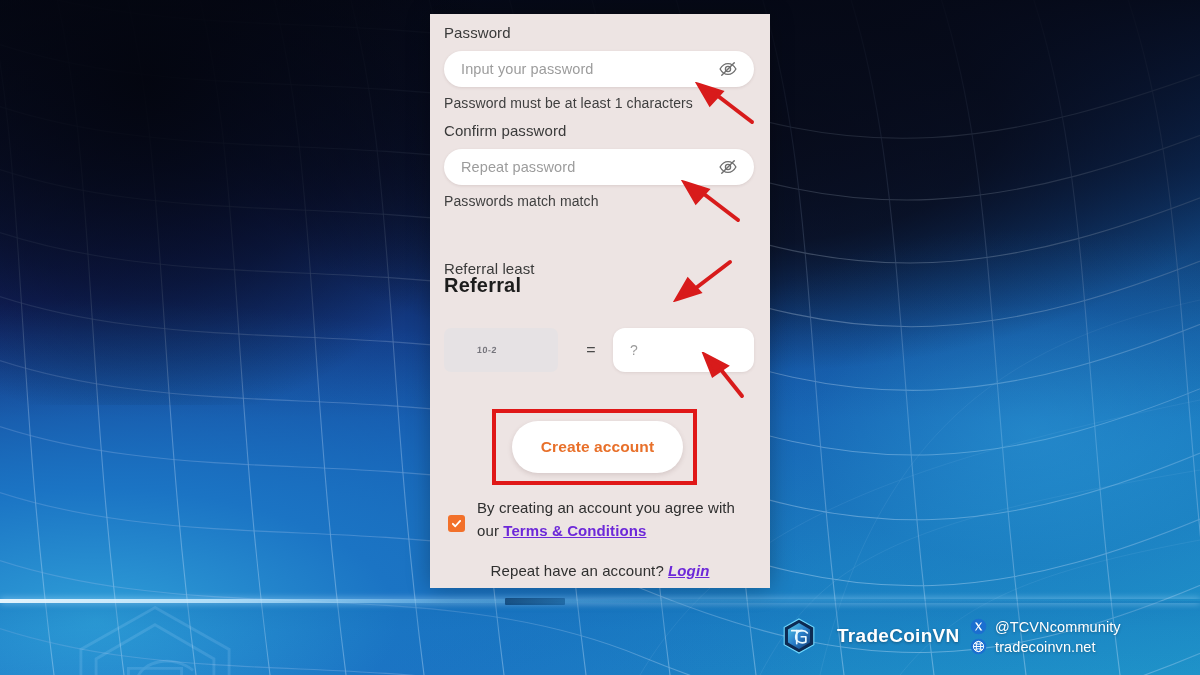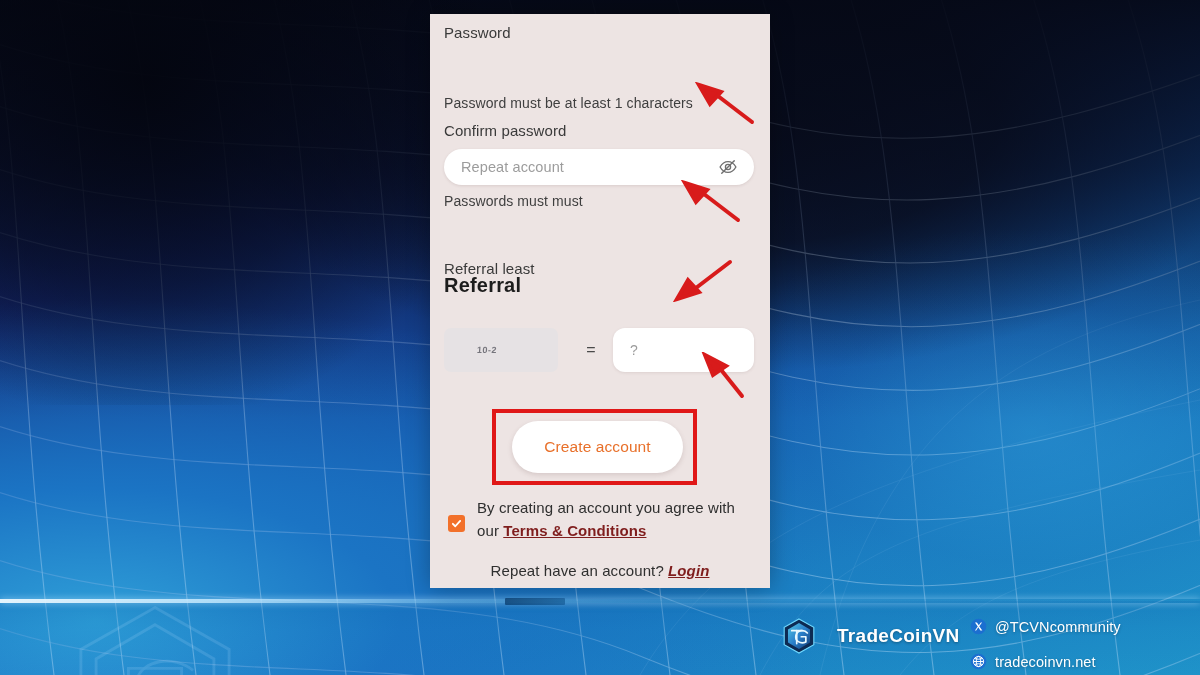--- a/index.html
+++ b/index.html
@@ -297,6 +297,16 @@
 
       <div class="field-label lbl-password">Password</div>
 
+      <div class="pill-input in-password">
+        <span class="ph">Input your password</span>
+        <span class="eye-btn">
+          <svg width="20" height="20" viewBox="0 0 24 24" fill="none" stroke="#6f6f6f" stroke-width="1.6" stroke-linecap="round">
+            <path d="M2.5 12 C 5 7.5, 9 5.5, 12 5.5 C 15 5.5, 19 7.5, 21.5 12 C 19 16.5, 15 18.5, 12 18.5 C 9 18.5, 5 16.5, 2.5 12 Z"></path>
+            <circle cx="12" cy="12" r="3.1"></circle>
+            <line x1="4.5" y1="19.5" x2="19.5" y2="4.5"></line>
+          </svg>
+        </span>
+      </div>
 
       <div class="hint hint-pw">Password must be at least 1 characters</div>
 

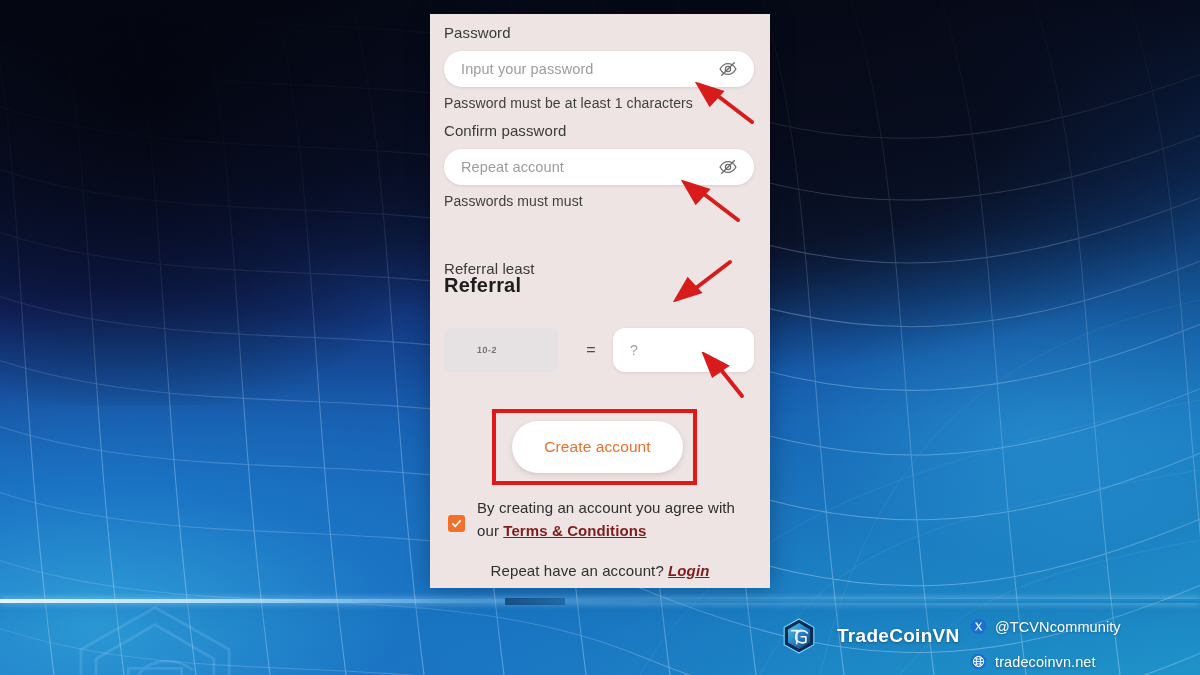--- a/index.html
+++ b/index.html
@@ -313,7 +313,7 @@
       <div class="field-label lbl-confirm">Confirm password</div>
 
       <div class="pill-input in-confirm">
-        <span class="ph">Repeat account</span>
+        <span class="ph">Repeat password</span>
         <span class="eye-btn">
           <svg width="20" height="20" viewBox="0 0 24 24" fill="none" stroke="#6f6f6f" stroke-width="1.6" stroke-linecap="round">
             <path d="M2.5 12 C 5 7.5, 9 5.5, 12 5.5 C 15 5.5, 19 7.5, 21.5 12 C 19 16.5, 15 18.5, 12 18.5 C 9 18.5, 5 16.5, 2.5 12 Z"></path>

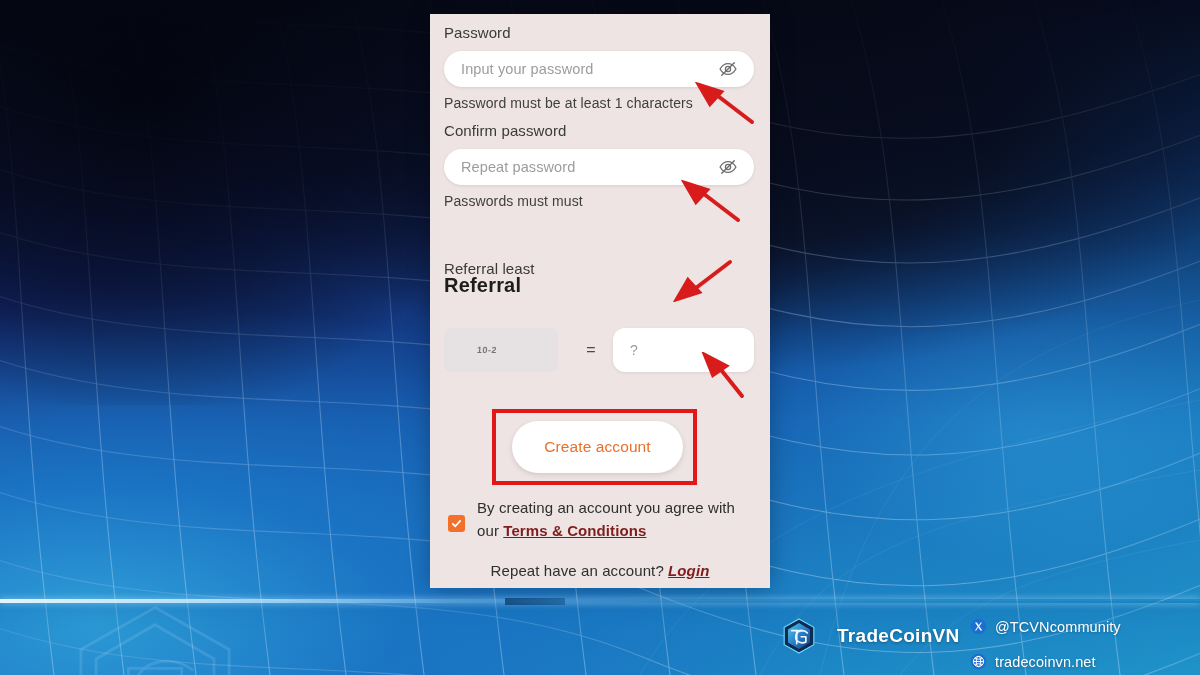--- a/index.html
+++ b/index.html
@@ -323,7 +323,7 @@
         </span>
       </div>
 
-      <div class="hint hint-match">Passwords must must</div>
+      <div class="hint hint-match">Passwords match match</div>
 
       <div class="section-title">Referral</div>
 

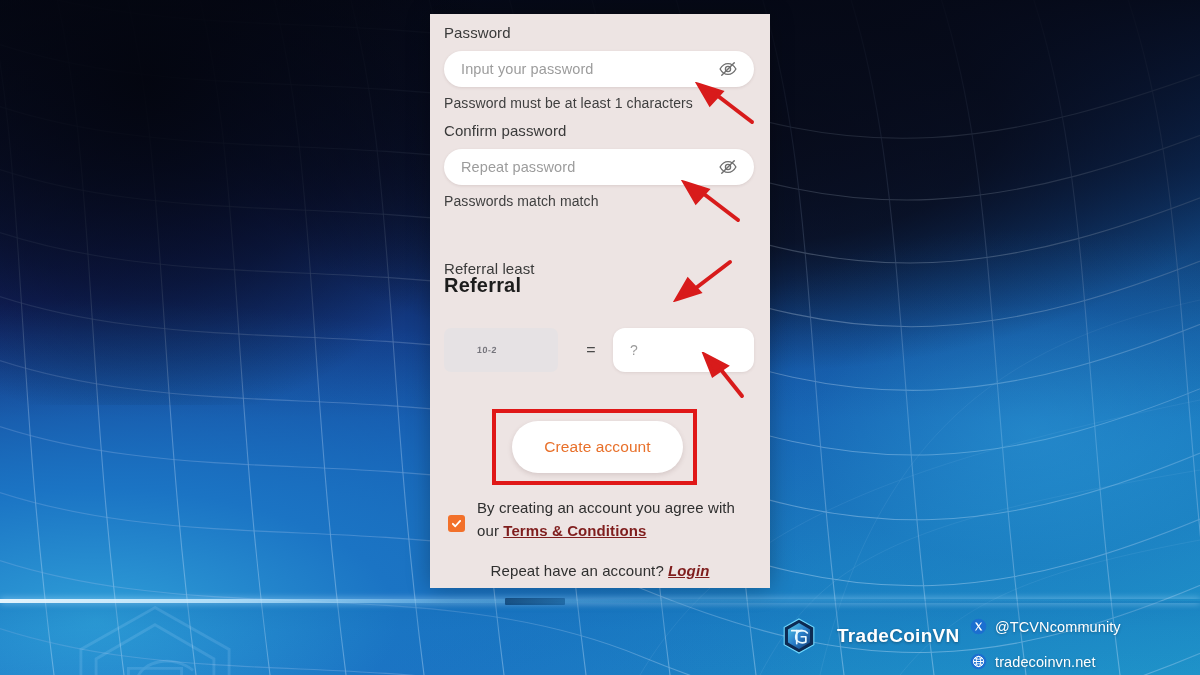--- a/index.html
+++ b/index.html
@@ -166,7 +166,7 @@
     border: none;
     box-shadow: 0 2px 5px rgba(120,90,90,.20);
     color: #e8702a;
-    font-size: 15.5px; font-weight: normal;
+    font-size: 15.5px; font-weight: bold;
     font-family: "Liberation Sans", sans-serif;
     letter-spacing: .1px;
     cursor: pointer;

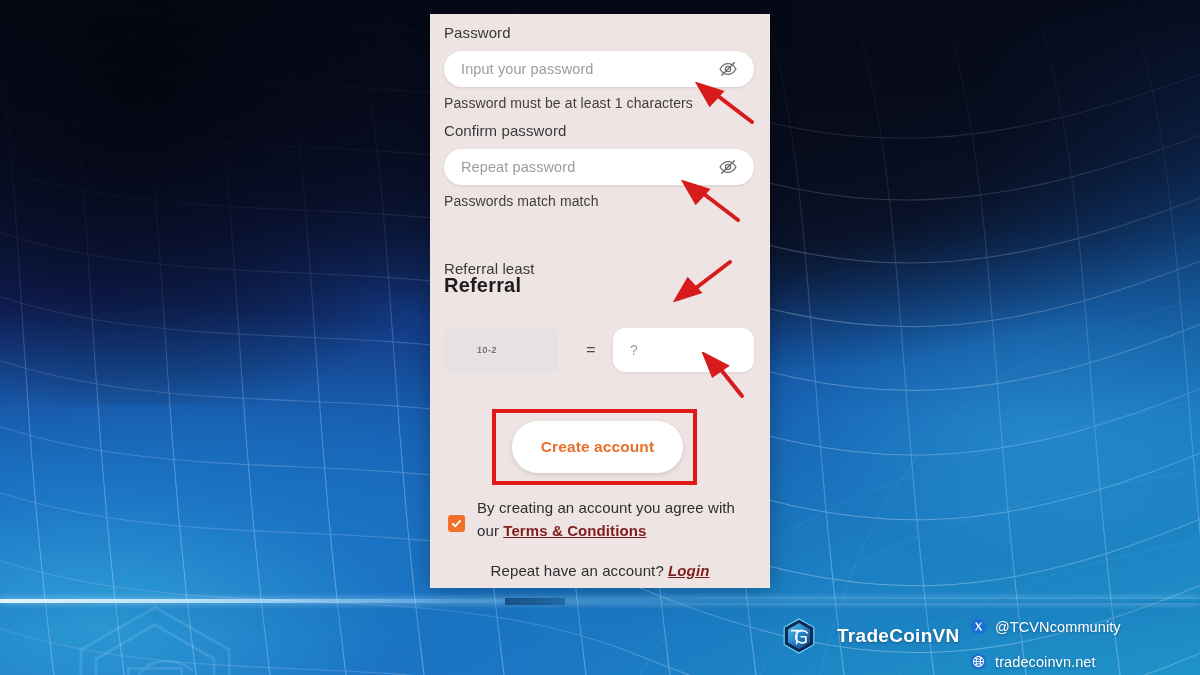--- a/index.html
+++ b/index.html
@@ -185,7 +185,7 @@
     letter-spacing: .1px;
   }
   .link {
-    color: #7f1d1d; text-decoration: underline; font-weight: bold;
+    color: #6d28d9; text-decoration: underline; font-weight: bold;
     cursor: pointer;
   }
   .login-row {

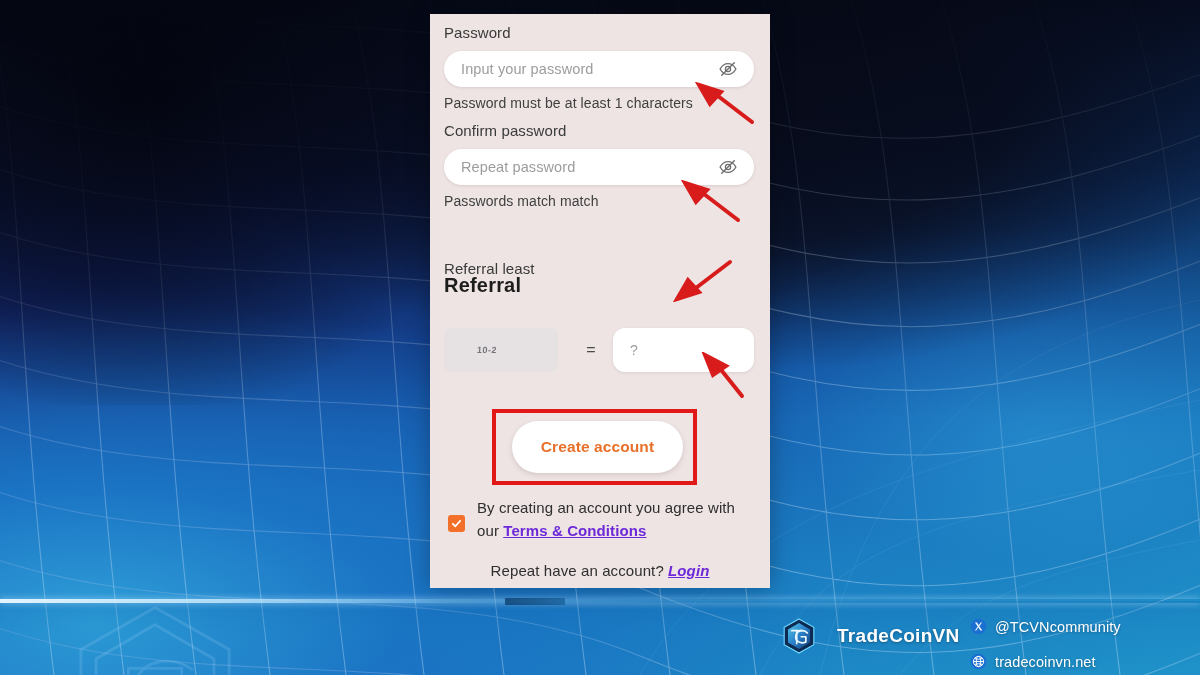--- a/index.html
+++ b/index.html
@@ -211,7 +211,7 @@
   }
   .socials {
     position: absolute; left: 970px; top: 618px;
-    display: flex; flex-direction: column; gap: 18px;
+    display: flex; flex-direction: column; gap: 3px;
   }
   .social-row { display: flex; align-items: center; }
   .social-row .s-txt {

